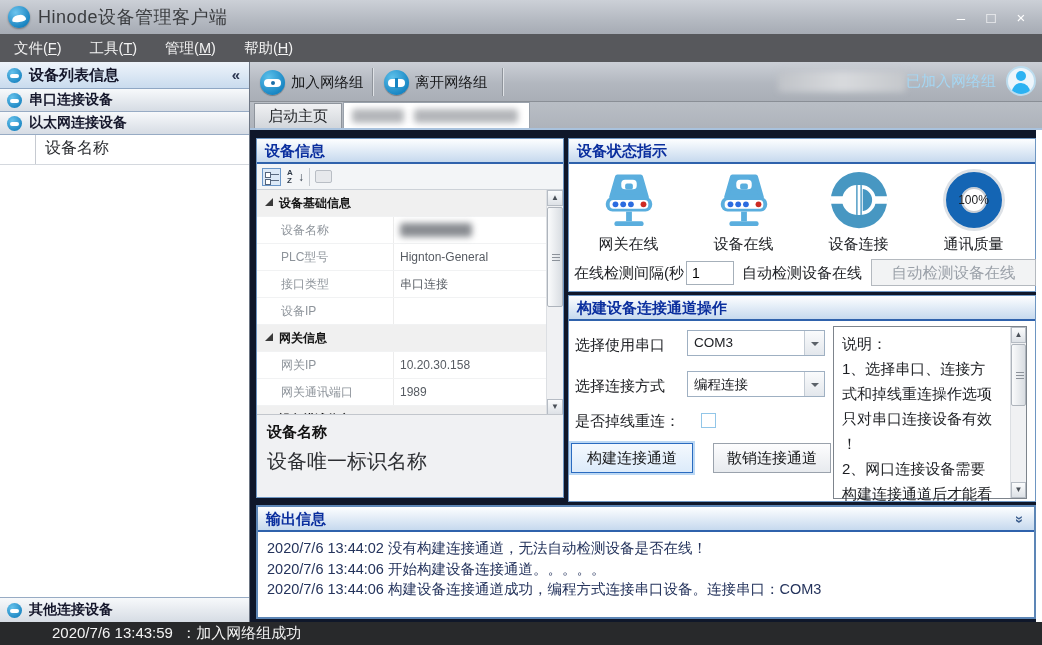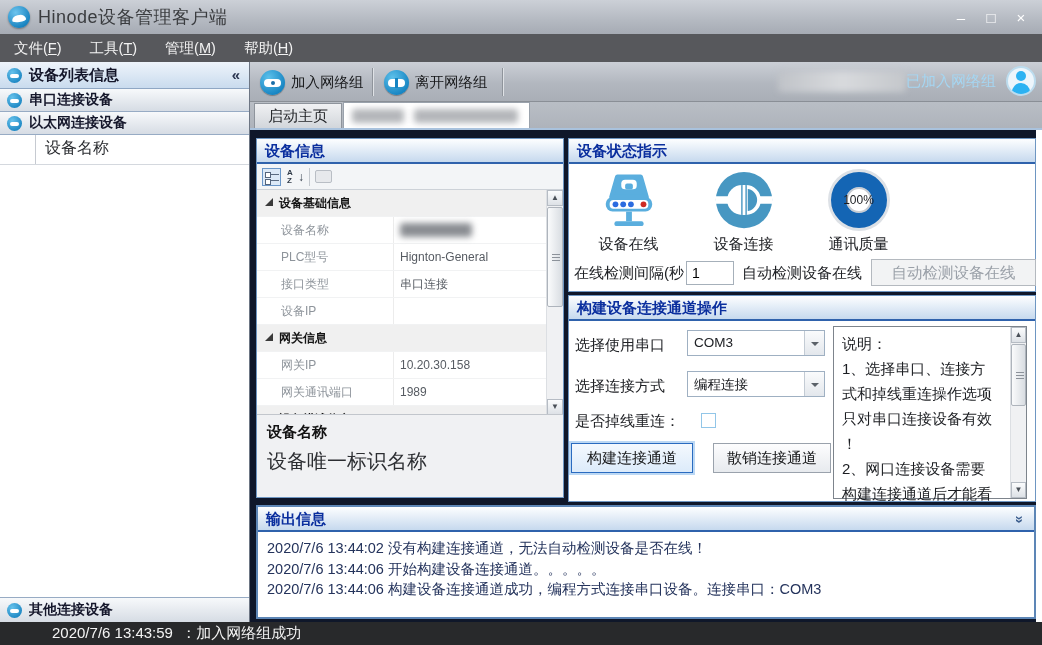--- a/index.html
+++ b/index.html
@@ -310,6 +310,26 @@
             </svg>
               </span>
             </div>
+          <div class="label">网关在线</div>
+        </div>
+        <div class="ind">
+          <div class="icon-box">
+              <span>
+            <svg width="62" height="58" viewBox="0 0 64 60">
+              <polygon points="20,6 44,6 50,27 14,27" fill="#5aaede" stroke="#5aaede" stroke-width="5" stroke-linejoin="round"></polygon>
+              <rect x="24" y="9" width="16" height="10" rx="4" fill="#fff"></rect>
+              <rect x="28" y="13" width="8" height="6" rx="2" fill="#5aaede"></rect>
+              <rect x="8" y="27" width="48" height="15" rx="7" fill="#5aaede"></rect>
+              <rect x="12" y="30" width="40" height="9" rx="4" fill="#fff"></rect>
+              <circle cx="18" cy="34.5" r="3" fill="#2b6be0"></circle>
+                  <circle cx="26" cy="34.5" r="3" fill="#2b6be0"></circle>
+                  <circle cx="34" cy="34.5" r="3" fill="#2b6be0"></circle>
+                  <circle cx="47" cy="34.5" r="3" fill="#cc2a22"></circle>
+              <rect x="29" y="42" width="6" height="10" fill="#5aaede"></rect>
+              <rect x="17" y="52" width="30" height="5" rx="2" fill="#5aaede"></rect>
+            </svg>
+              </span>
+            </div>
           <div class="label">设备在线</div>
         </div>
         <div class="ind">

